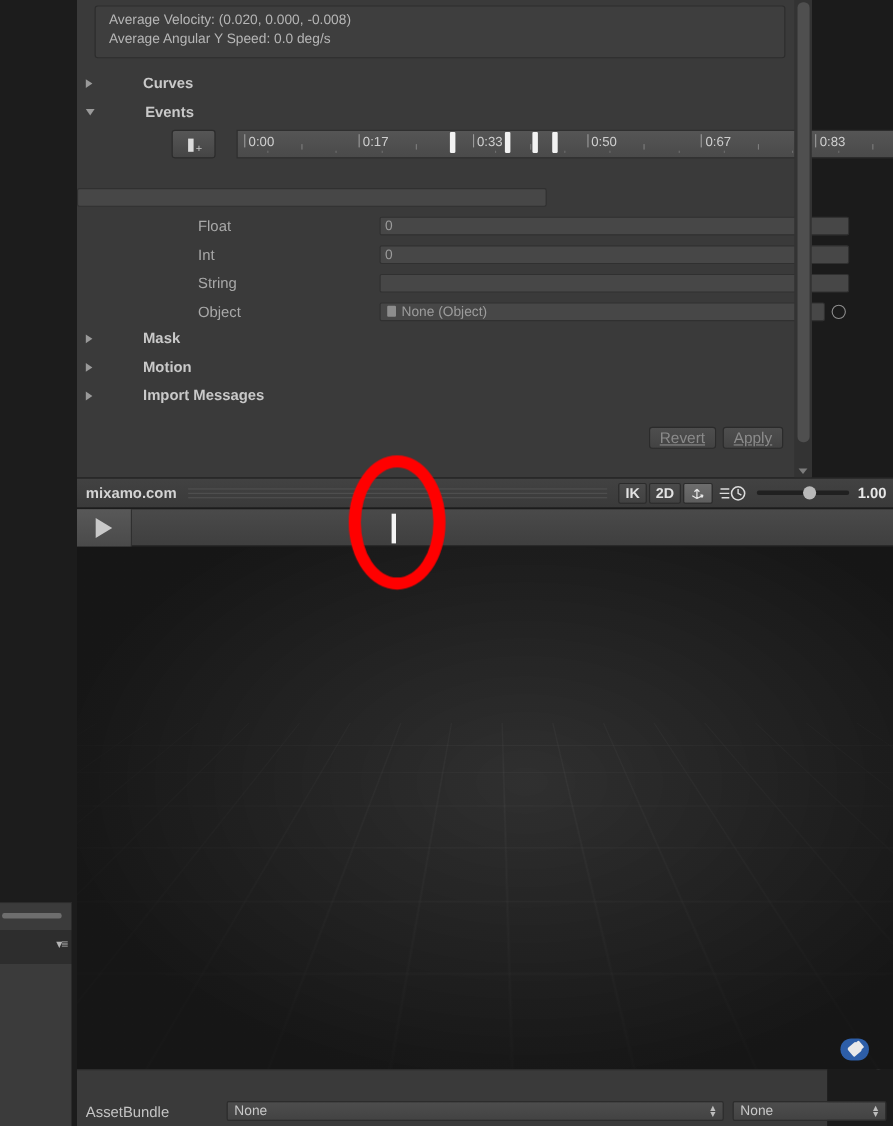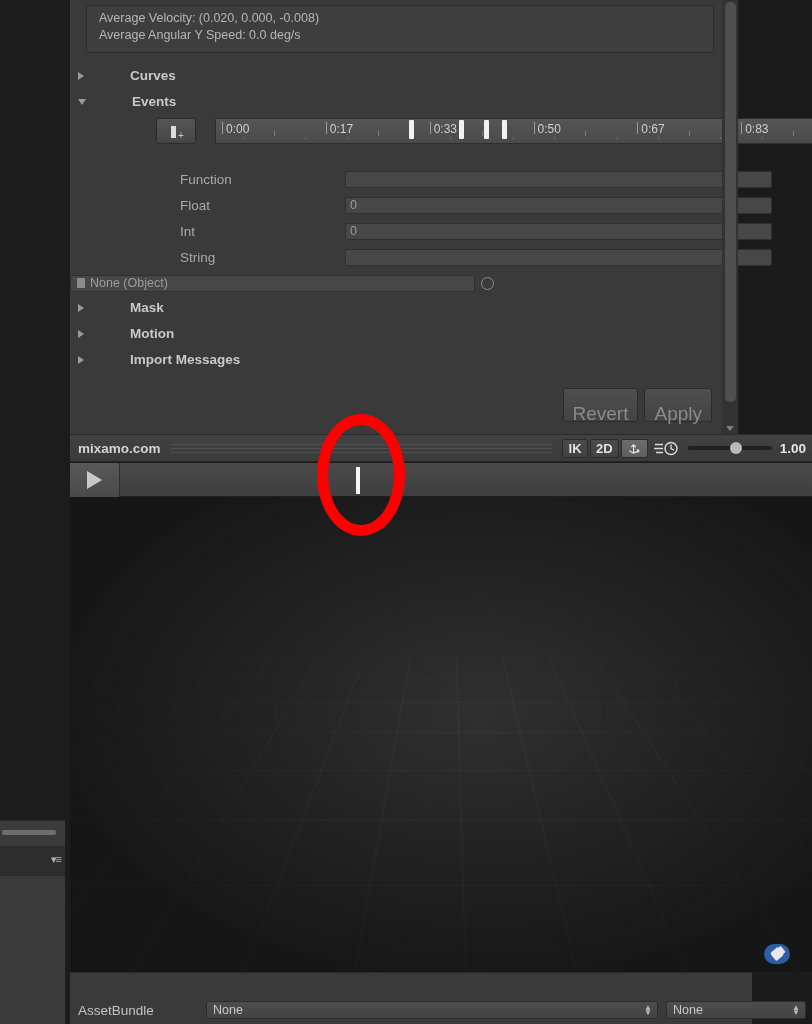--- a/index.html
+++ b/index.html
@@ -355,7 +355,6 @@
     </div>
 
     <div class="prow" style="top:166px">
-      <span class="plbl">Function</span>
       <span class="pfield"></span>
     </div>
     <div class="prow" style="top:192px">

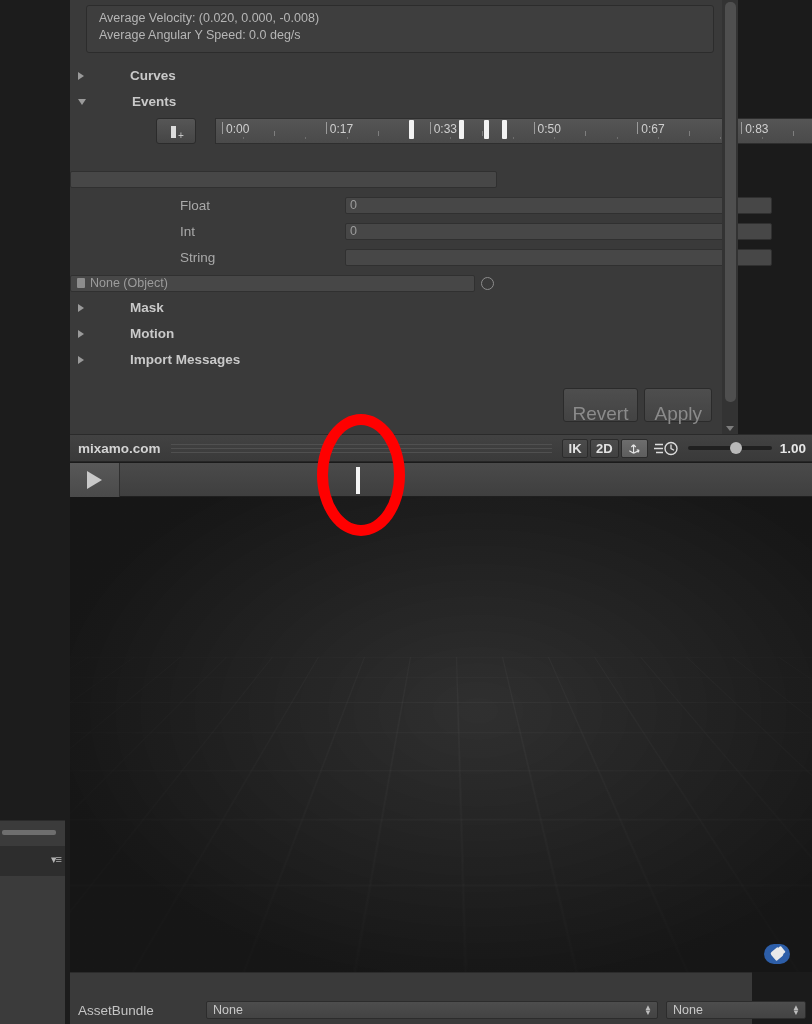--- a/index.html
+++ b/index.html
@@ -370,6 +370,7 @@
       <span class="pfield"></span>
     </div>
     <div class="prow" style="top:270px">
+      <span class="plbl">Object</span>
       <span class="pfield obj">
         <span class="doc-ico"></span>
         <span>None (Object)</span>

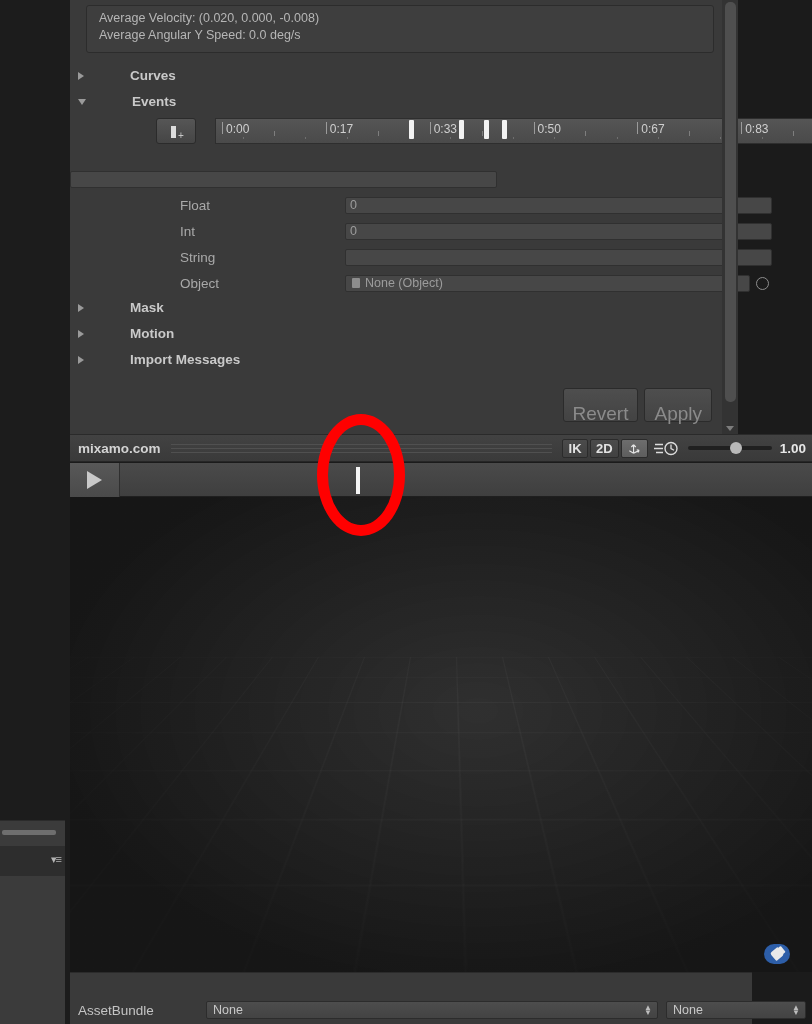--- a/index.html
+++ b/index.html
@@ -137,10 +137,10 @@
   
   .btn-row { position: absolute; right: 26px; top: 388px; display: flex; gap: 6px; }
   .ebtn {
-    height: 20px; padding: 16px 9px;
+    height: 20px; padding: 0 9px;
     background: linear-gradient(#4e4e4e,#434343);
     border: 1px solid #2b2b2b; border-radius: 3px;
-    color: #8b8b8b; font-size: 19px; line-height: 18px;
+    color: #8b8b8b; font-size: 14px; line-height: 18px; text-decoration: underline;
   }
   
   .vsb {

